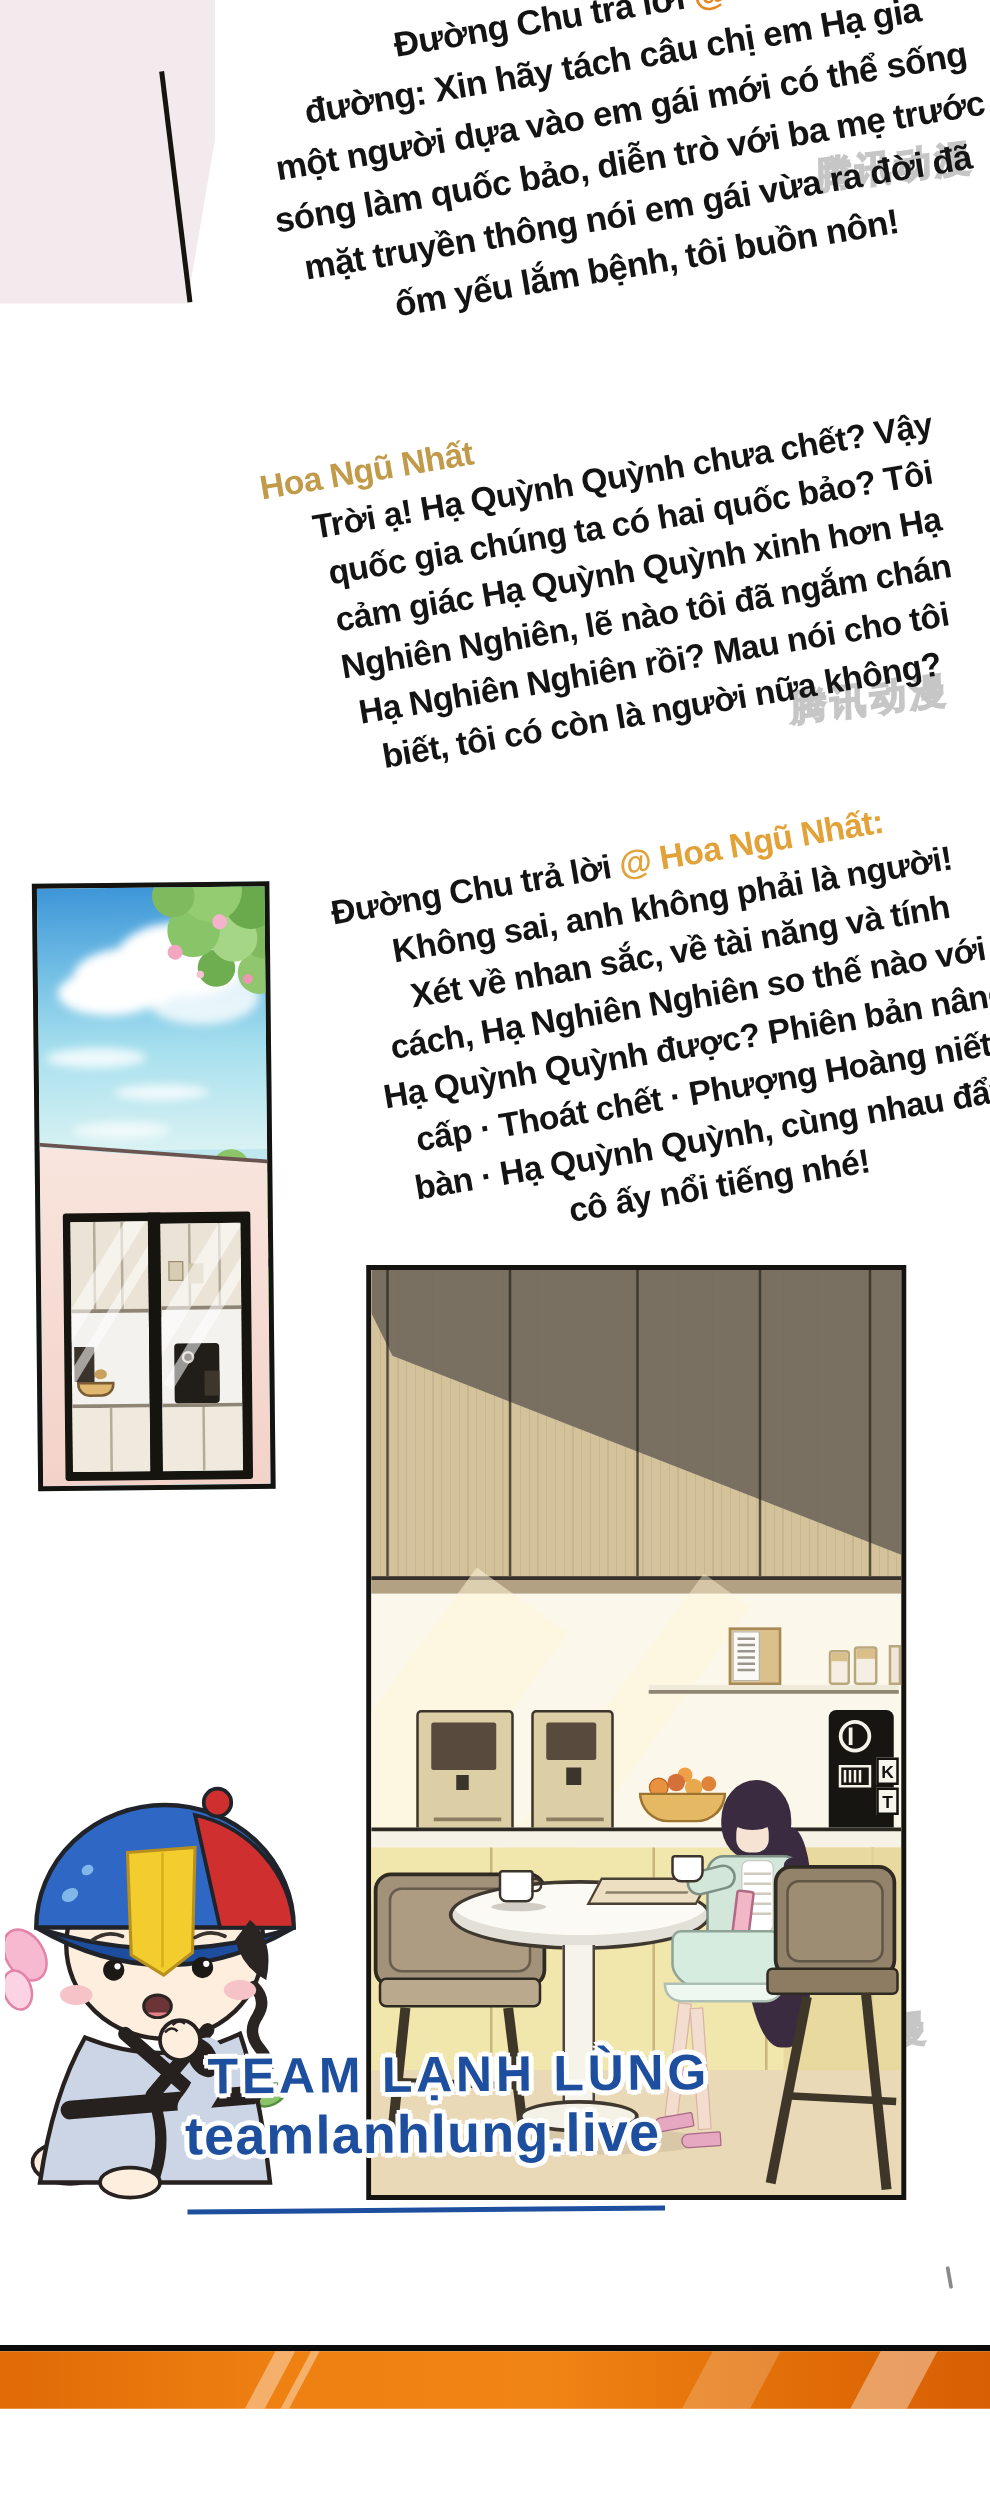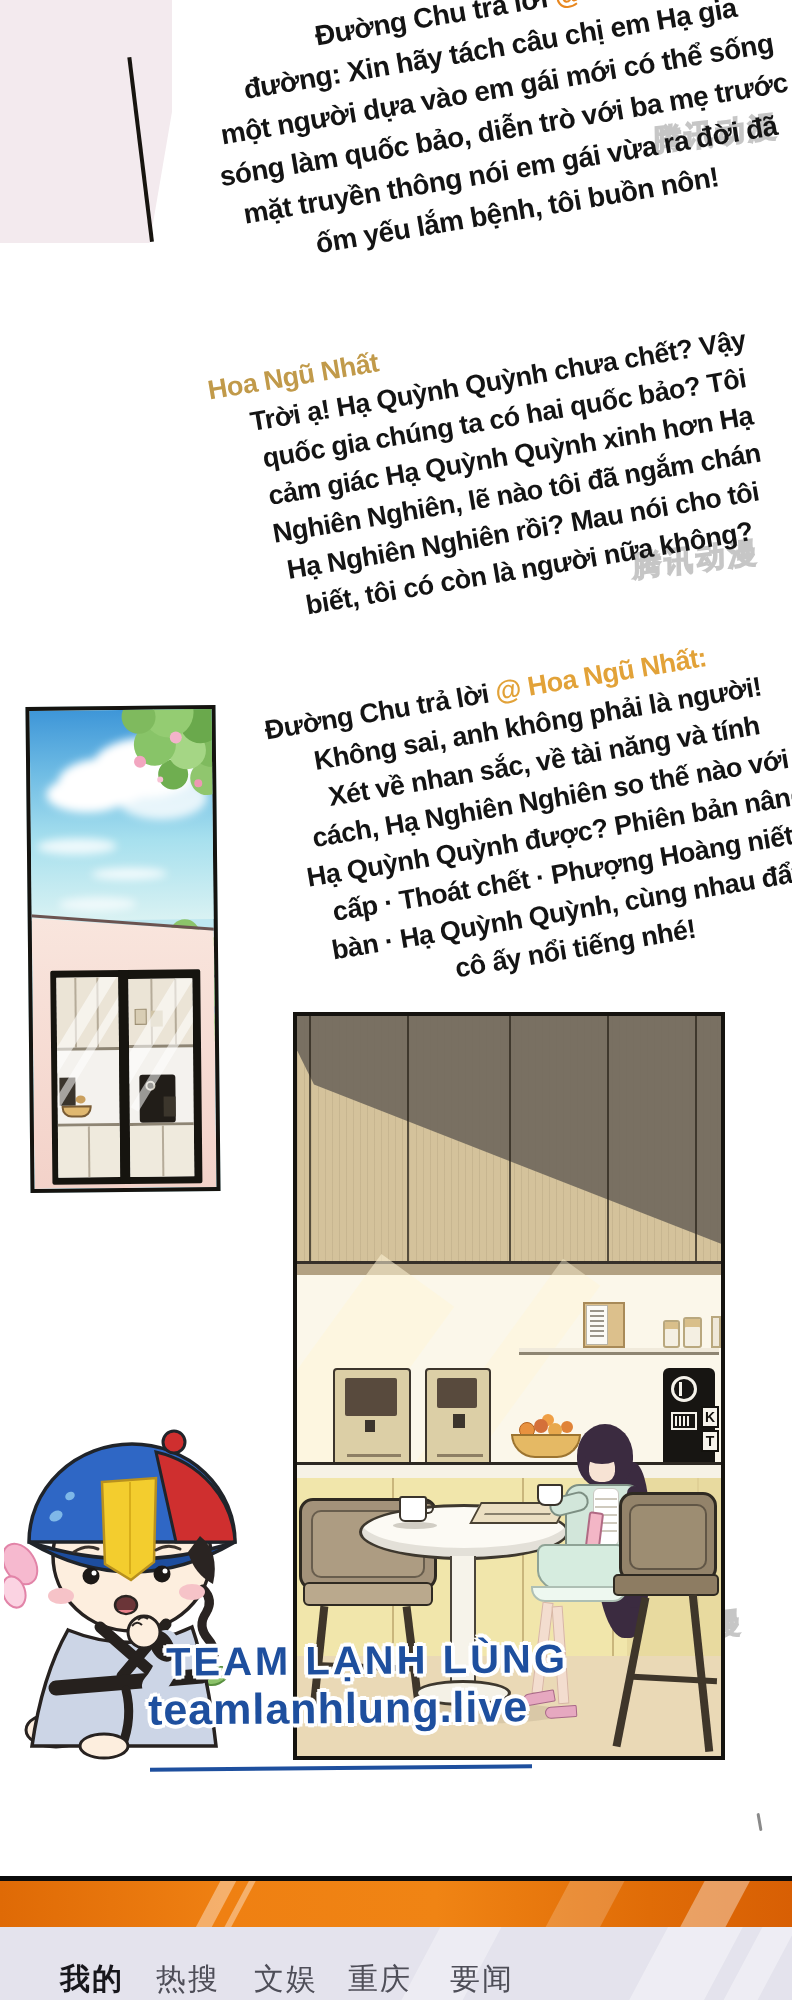--- a/index.html
+++ b/index.html
@@ -376,16 +376,6 @@
     <div class="bandstreak" style="left:560px;top:-30px;width:48px;height:110px;opacity:.5;"></div>
     <div class="bandstreak" style="left:694px;top:-30px;width:40px;height:110px;"></div>
   </div>
-  <div class="abs gband">
-    <div class="bandstreak" style="left:420px;top:-20px;width:54px;height:130px;opacity:.9;"></div>
-    <div class="bandstreak" style="left:648px;top:-24px;width:66px;height:140px;"></div>
-    <div class="bandstreak" style="left:740px;top:-24px;width:30px;height:140px;"></div>
-    <span class="tab active" style="left:60px;">我的</span>
-    <span class="tab" style="left:156px;">热搜</span>
-    <span class="tab" style="left:254px;">文娱</span>
-    <span class="tab" style="left:348px;">重庆</span>
-    <span class="tab" style="left:450px;">要闻</span>
-  </div>
 
 </div>
 

